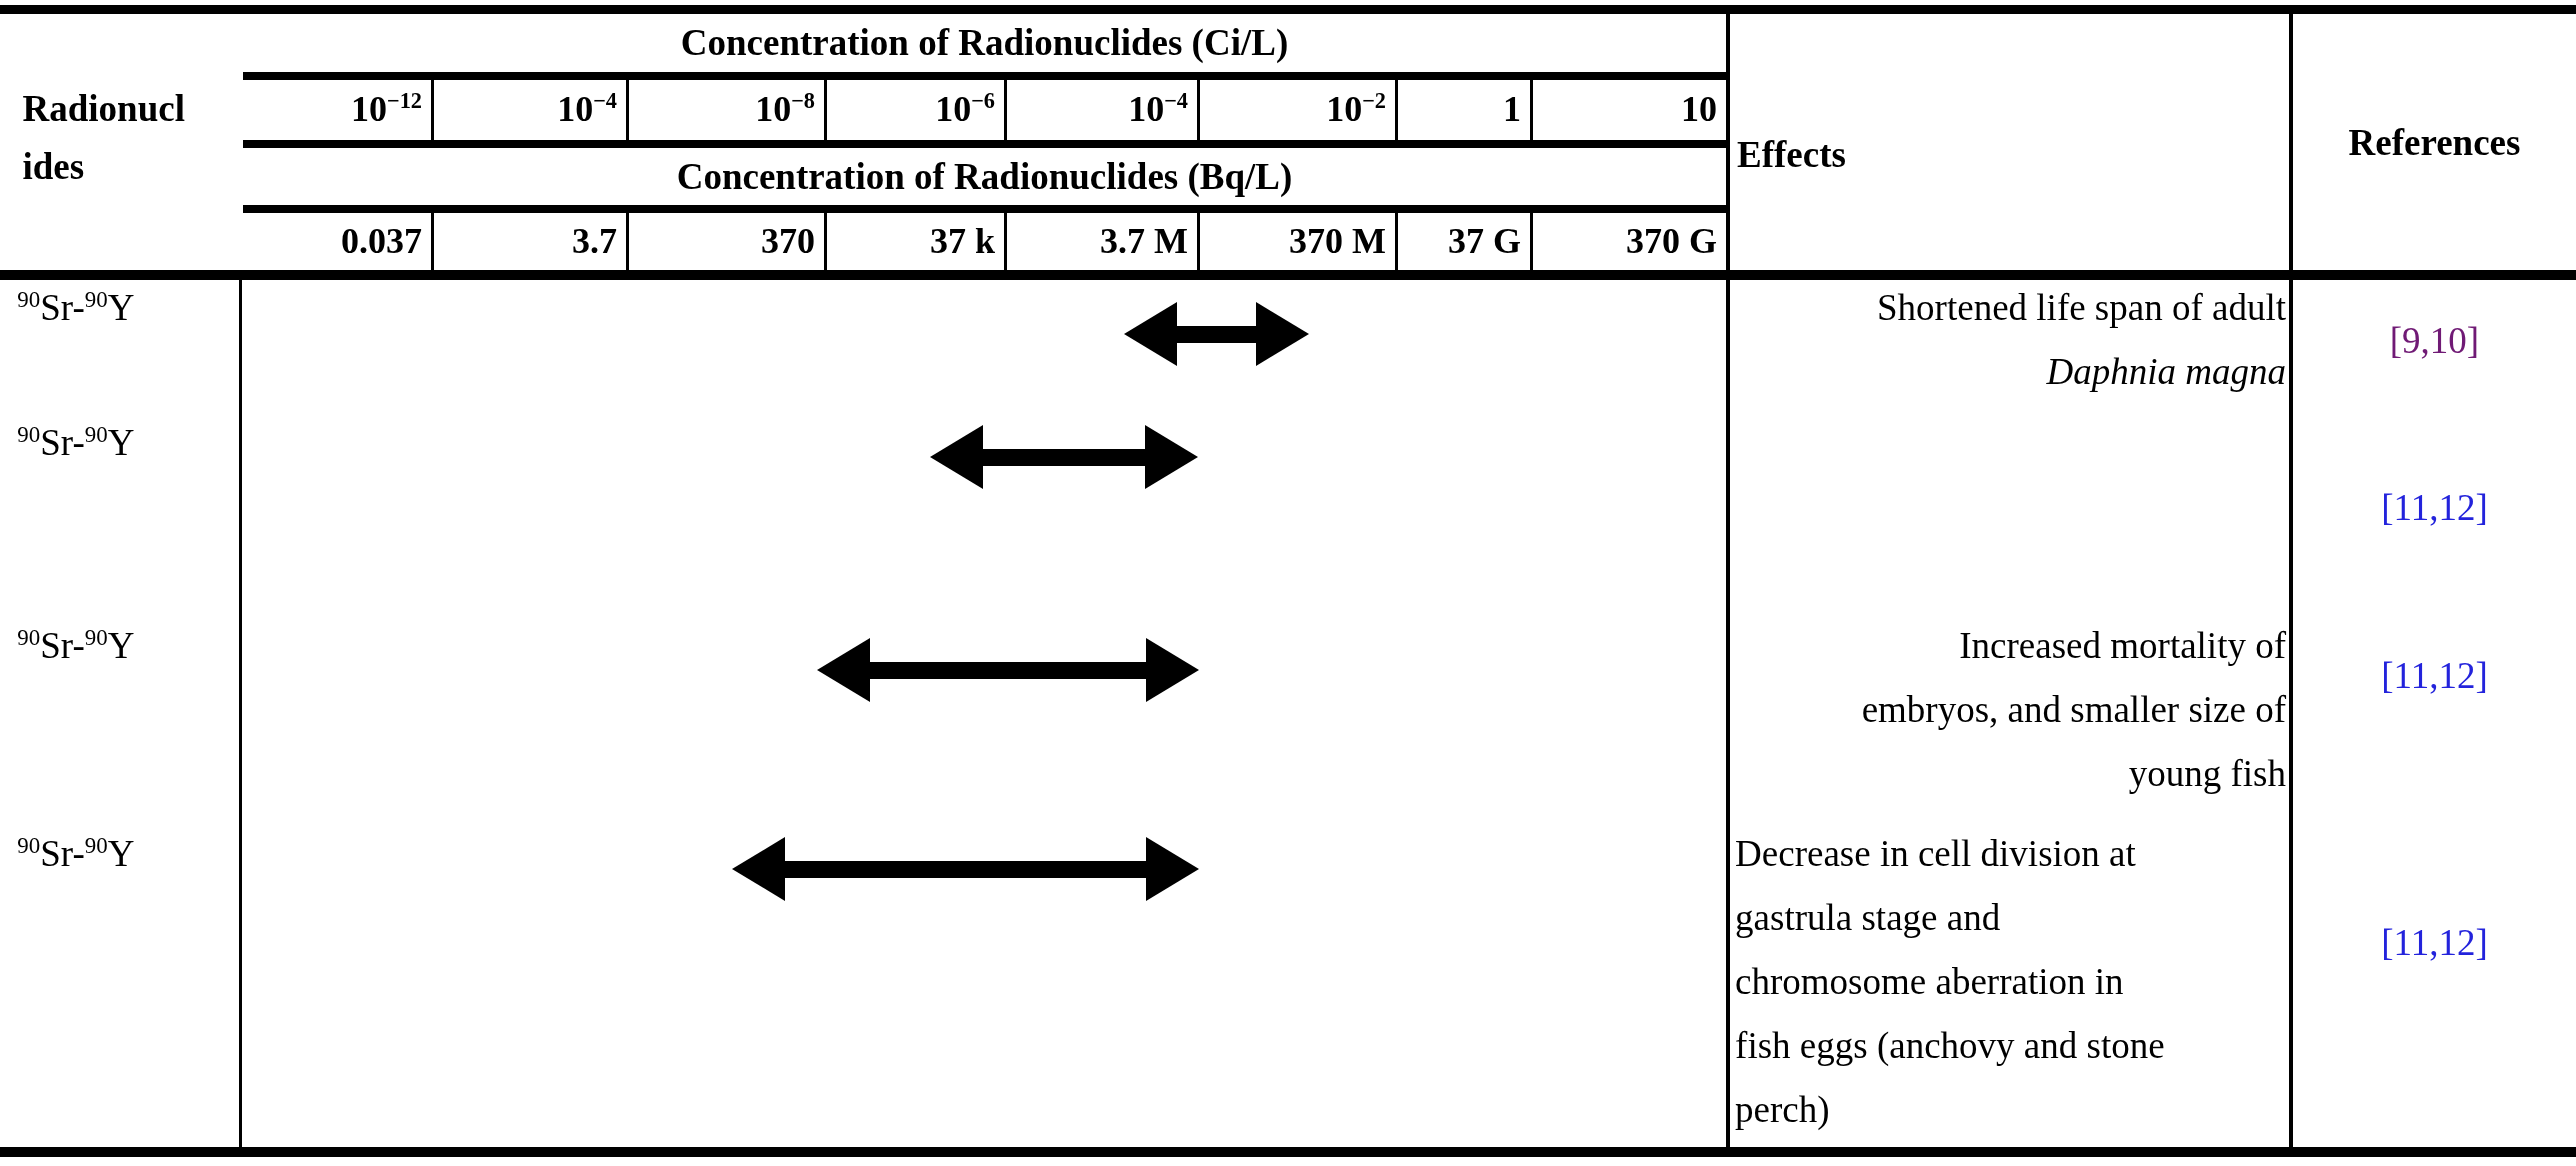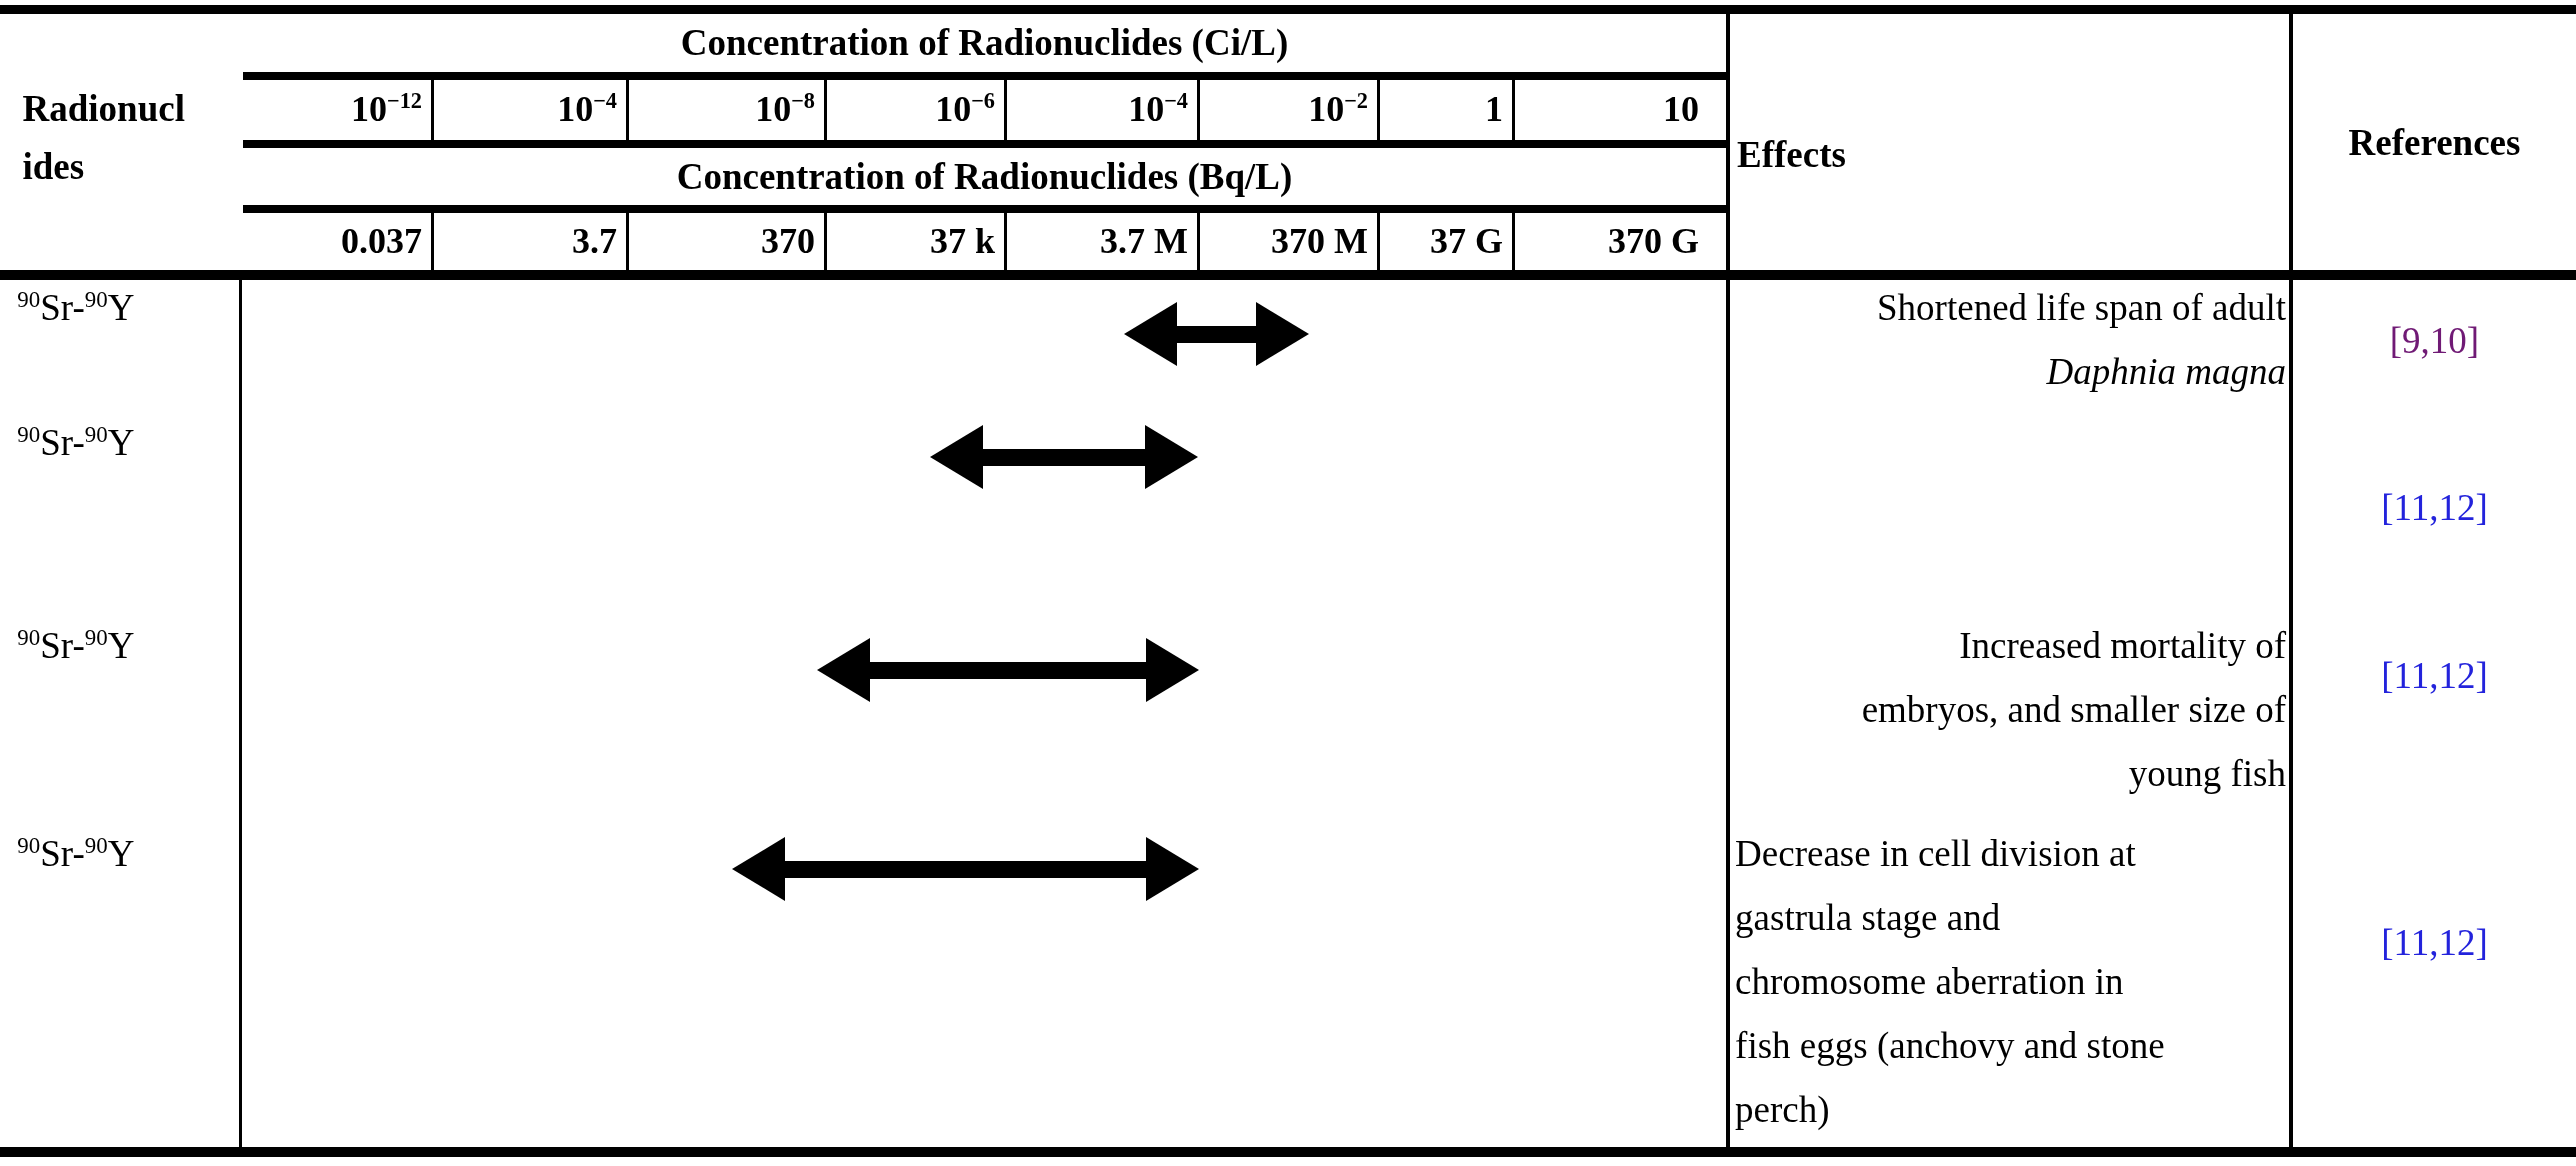--- a/index.html
+++ b/index.html
@@ -34,7 +34,7 @@
   .numrow .cell:last-child { border-right:none; }
   .numrow .cell:nth-child(1){width:191px;} .numrow .cell:nth-child(2){width:195px;}
   .numrow .cell:nth-child(3){width:198px;} .numrow .cell:nth-child(4){width:180px;}
-  .numrow .cell:nth-child(5){width:193px;padding-left:47px;} .numrow .cell:nth-child(6){width:180px;}
+  .numrow .cell:nth-child(5){width:193px;padding-left:47px;} .numrow .cell:nth-child(6){width:198px;}
   .numrow .cell:nth-child(7){width:135px;} .numrow .cell:nth-child(8){width:193px;}
   sup { font-size:0.62em; line-height:0; }
 

